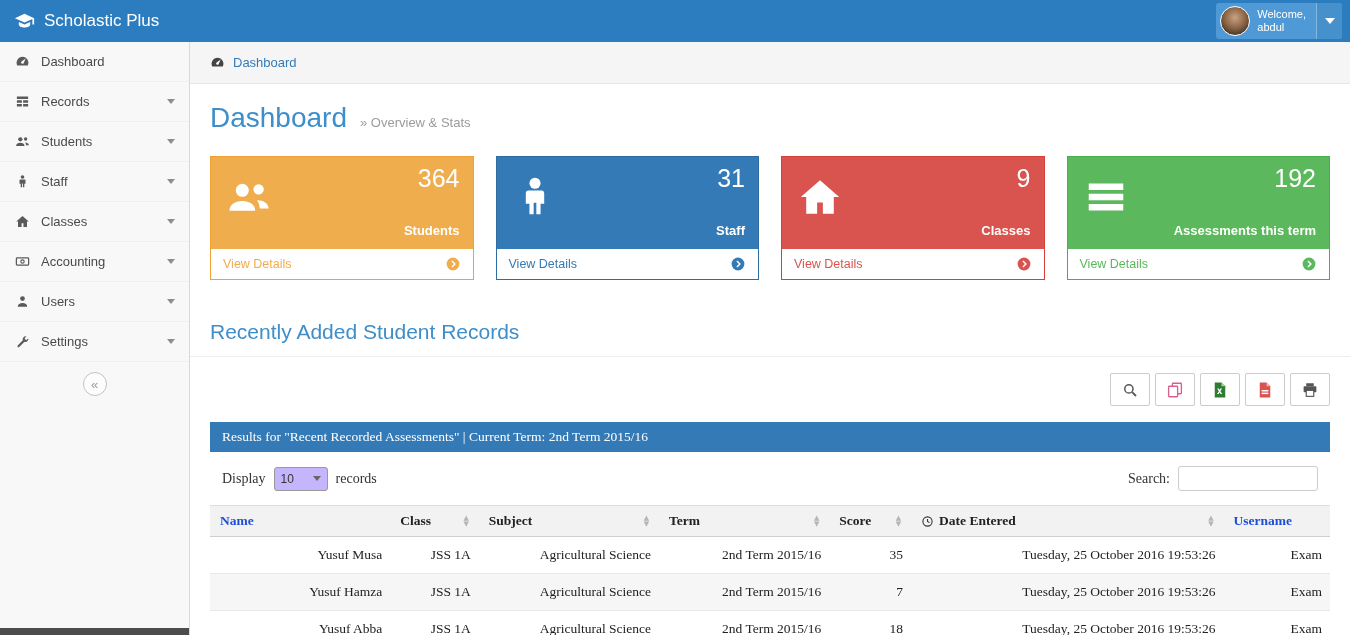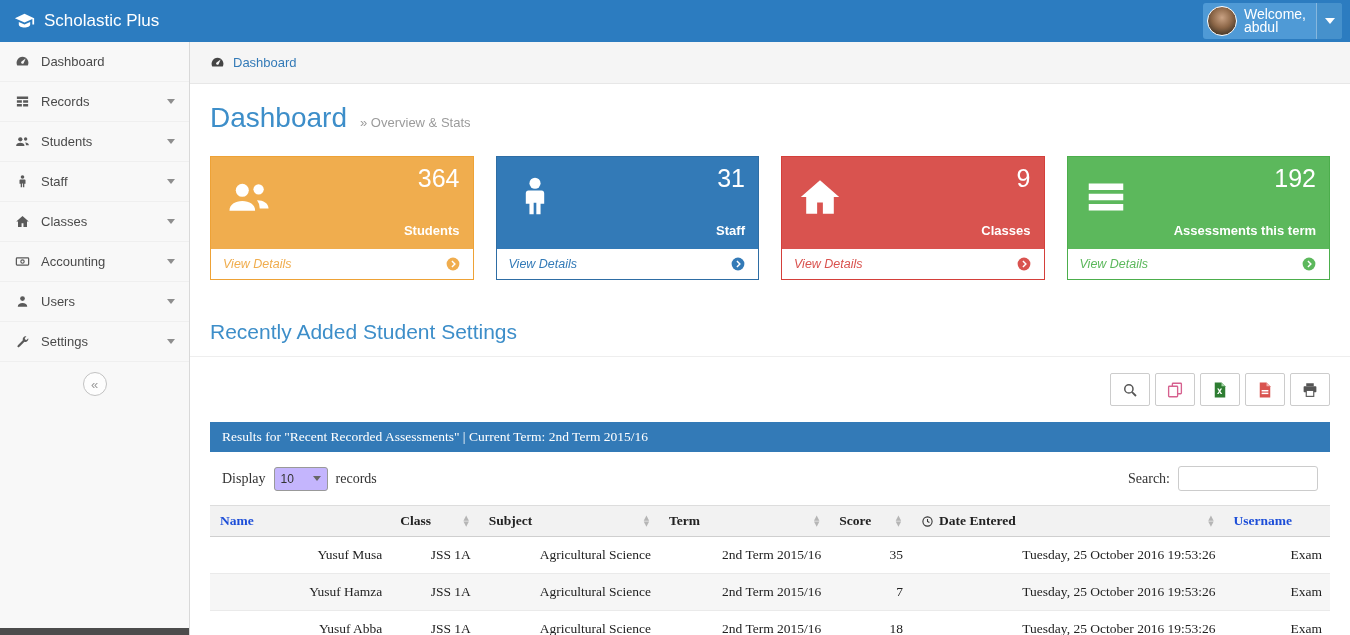--- a/index.html
+++ b/index.html
@@ -17,7 +17,7 @@
   .user-box { position:absolute; right:8px; top:3px; height:36px; background:#4f9ad6; border-radius:3px; display:flex; align-items:center; cursor:pointer; }
   .avatar { width:30px; height:30px; border-radius:50%; margin:0 7px 0 4px; border:1px solid #fff;
     background: radial-gradient(circle at 50% 38%, #c9a284 0%, #8d6748 45%, #55412e 72%, #2e2922 100%); }
-  .welcome { display:flex; flex-direction:column; justify-content:center; color:#fff; font-size:14px; line-height:13px; padding-right:10px; }
+  .welcome { display:flex; flex-direction:column; justify-content:center; color:#fff; font-size:11px; line-height:13px; padding-right:10px; }
   .user-caret-zone { width:26px; height:36px; background:#4691cc; border-radius:0 3px 3px 0; display:flex; align-items:center; justify-content:center; border-left:1px solid rgba(255,255,255,.35); }
   .caret-down { width:0; height:0; border-left:5px solid transparent; border-right:5px solid transparent; border-top:6px solid #fff; }
 

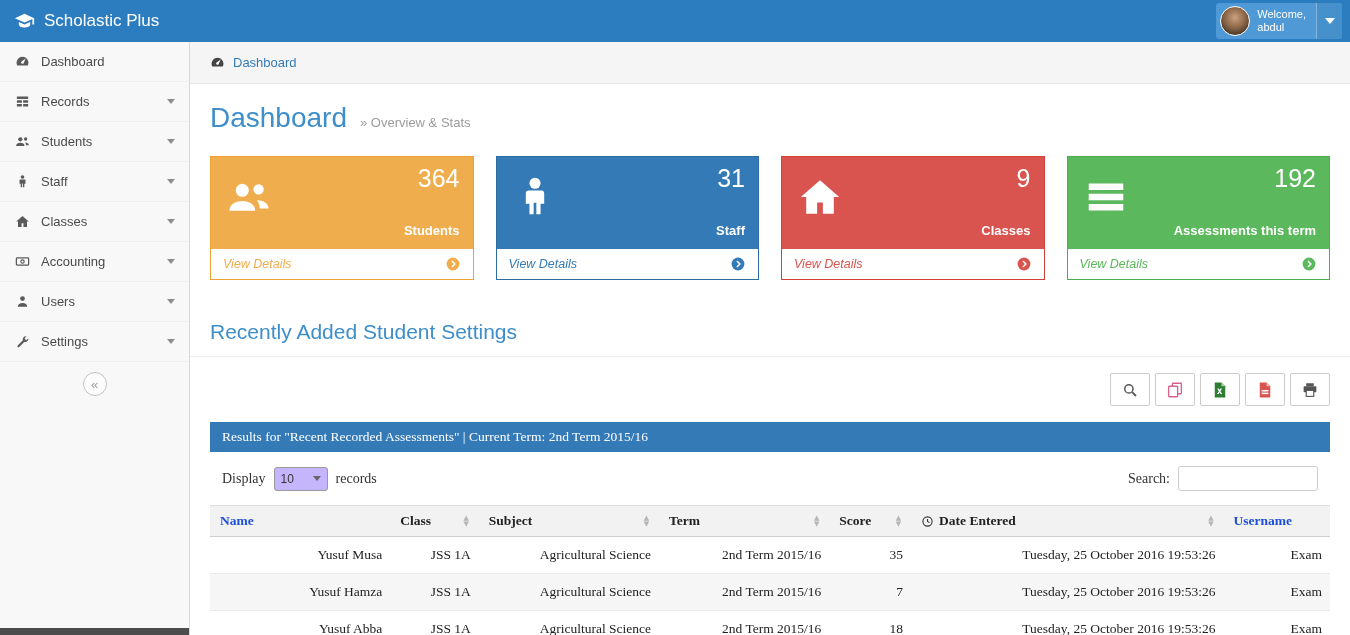--- a/index.html
+++ b/index.html
@@ -48,7 +48,7 @@
   .tile-top svg { width:46px; height:46px; fill:#fff; position:absolute; left:15px; top:17px; }
   .tile-num { position:absolute; right:13px; top:7px; font-size:25px; }
   .tile-lbl { position:absolute; right:13px; bottom:11px; font-size:13px; font-weight:bold; }
-  .tile-foot { display:flex; justify-content:space-between; align-items:center; background:#fff; padding:7px 12px; font-size:12.5px; cursor:pointer;font-style:italic; }
+  .tile-foot { display:flex; justify-content:space-between; align-items:center; background:#fff; padding:7px 12px; font-size:12.5px; cursor:pointer; }
   .tile-foot svg { width:16px; height:16px; fill:currentColor; }
   .t-orange { border-color:#eea236; } .t-orange .tile-top { background:#f0ad4e; } .t-orange .tile-foot { color:#f0ad4e; }
   .t-blue   { border-color:#2e6da4; } .t-blue .tile-top   { background:#337ab7; } .t-blue .tile-foot   { color:#337ab7; }

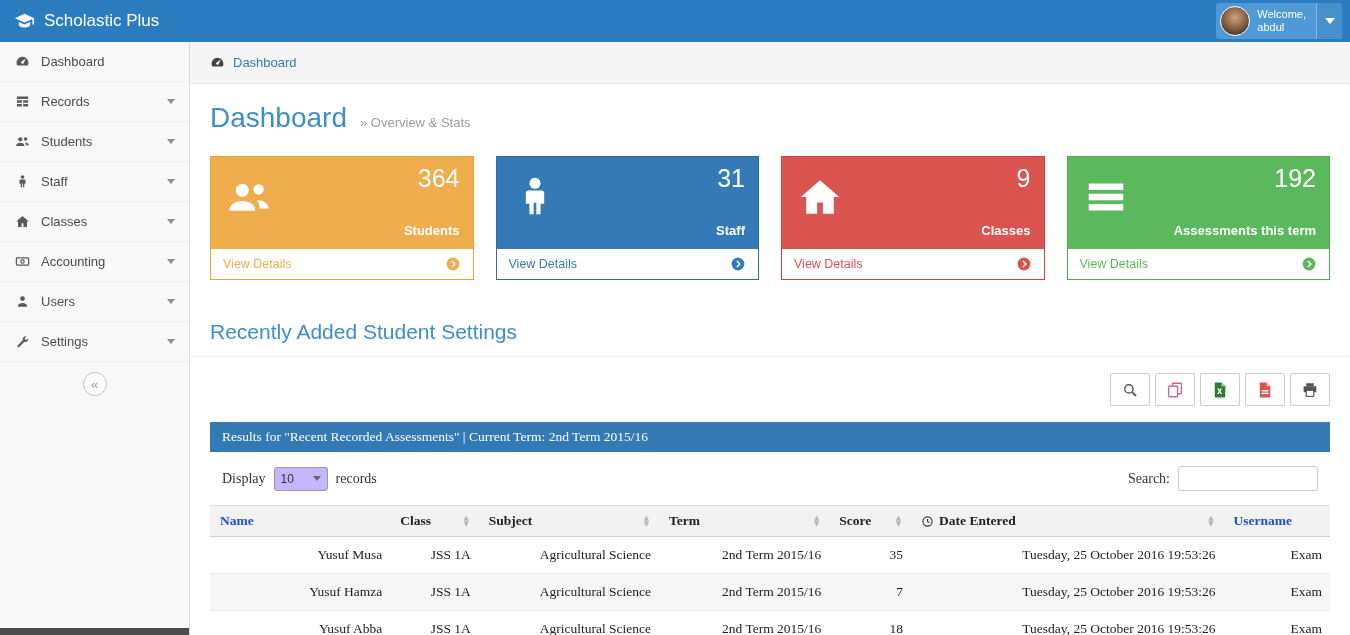--- a/index.html
+++ b/index.html
@@ -287,7 +287,7 @@
     </div>
   </div>
 
-  <div class="section-title">Recently Added Student Settings</div>
+  <div class="section-title">Recently Added Student Records</div>
   <hr class="section-rule">
 
   <div class="toolbar">

